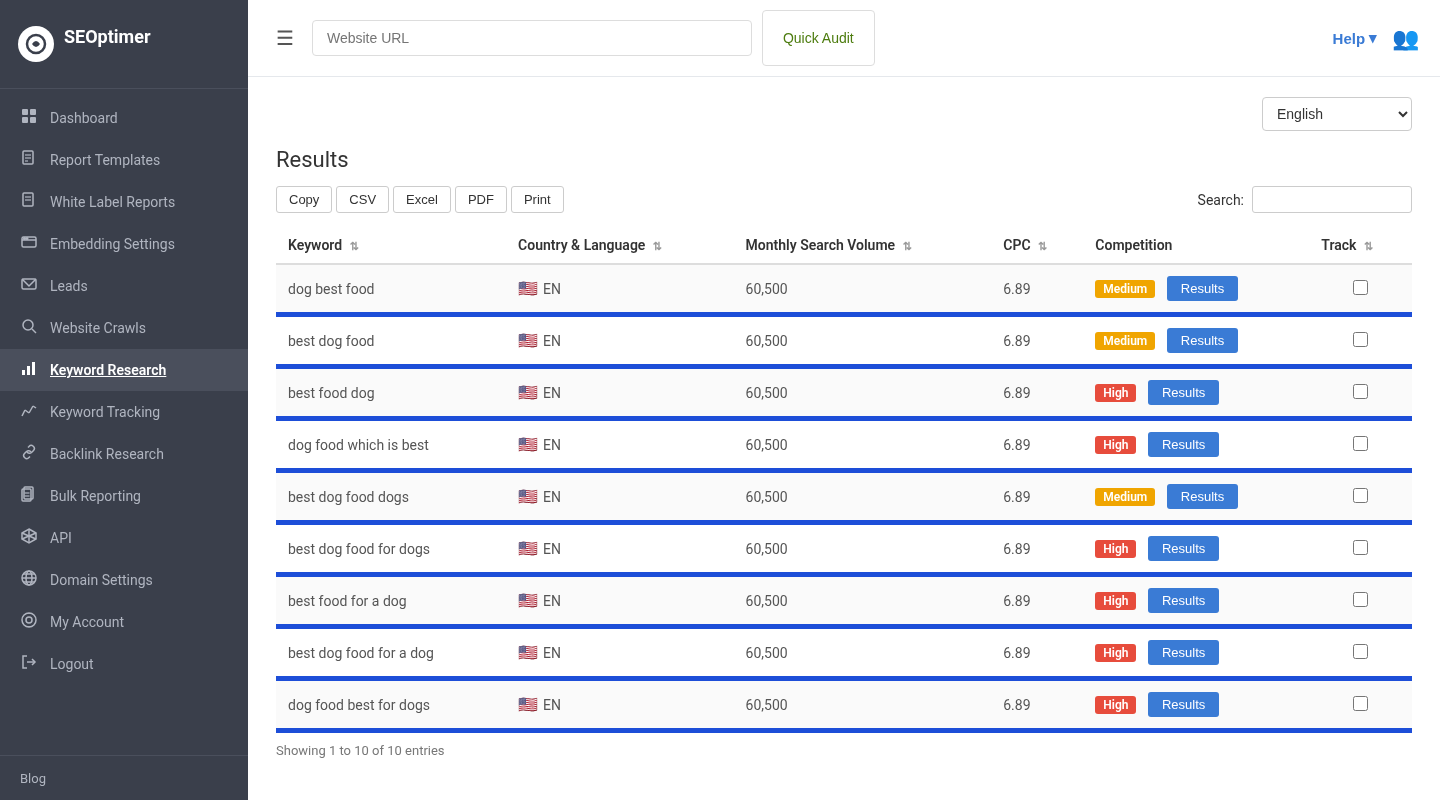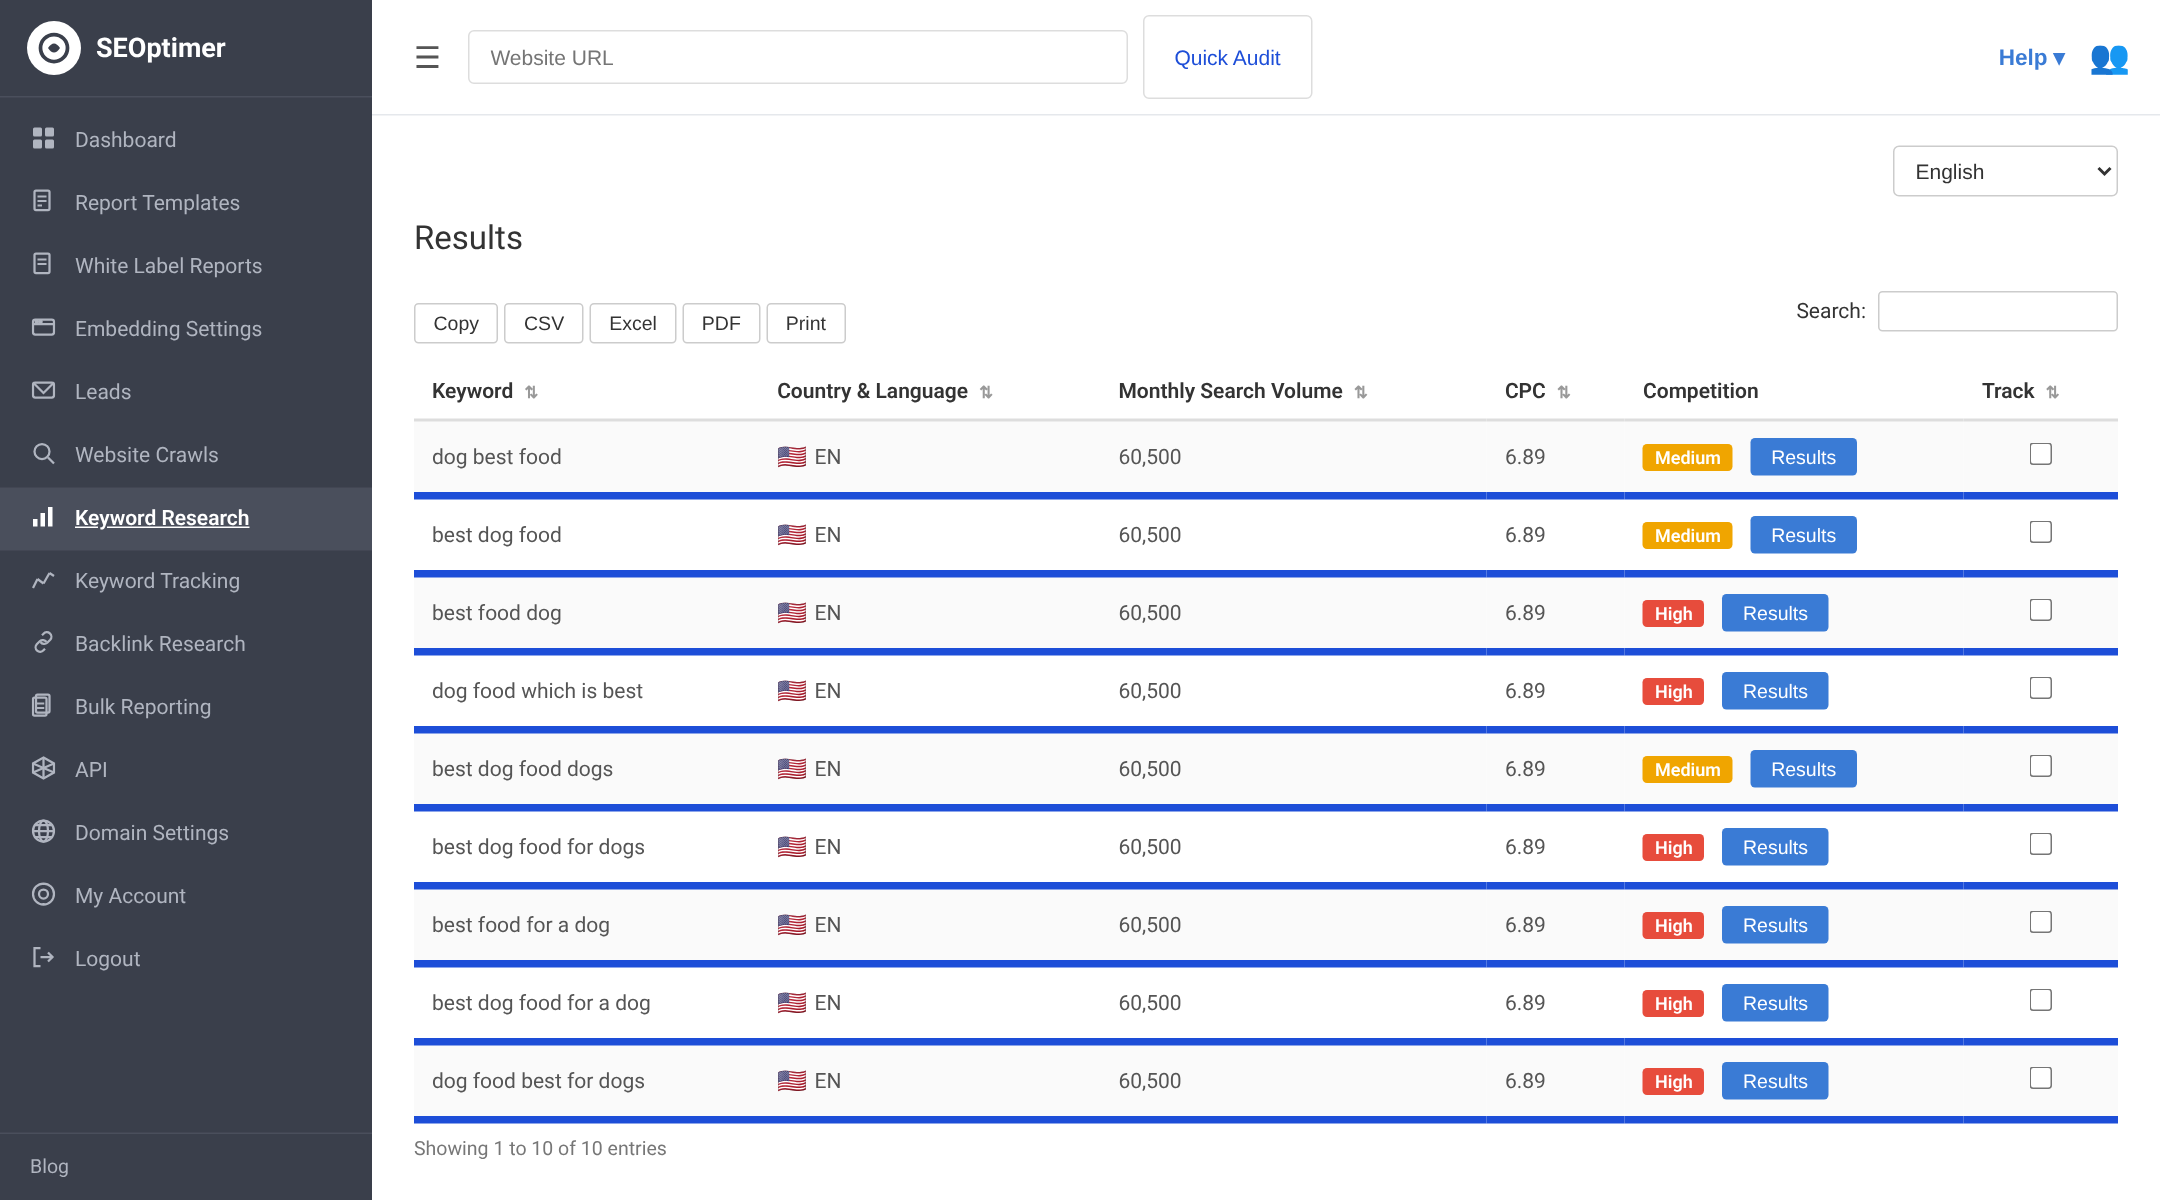--- a/index.html
+++ b/index.html
@@ -16,9 +16,9 @@
       height: 100%;
     }
     .sidebar-logo {
-      padding: 14px 18px;
-      display: flex;
-      align-items: center;
+      padding: 26px 18px;
+      display: flex;
+      align-items: flex-start;
       gap: 10px;
       border-bottom: 1px solid #4a4f5c;
     }

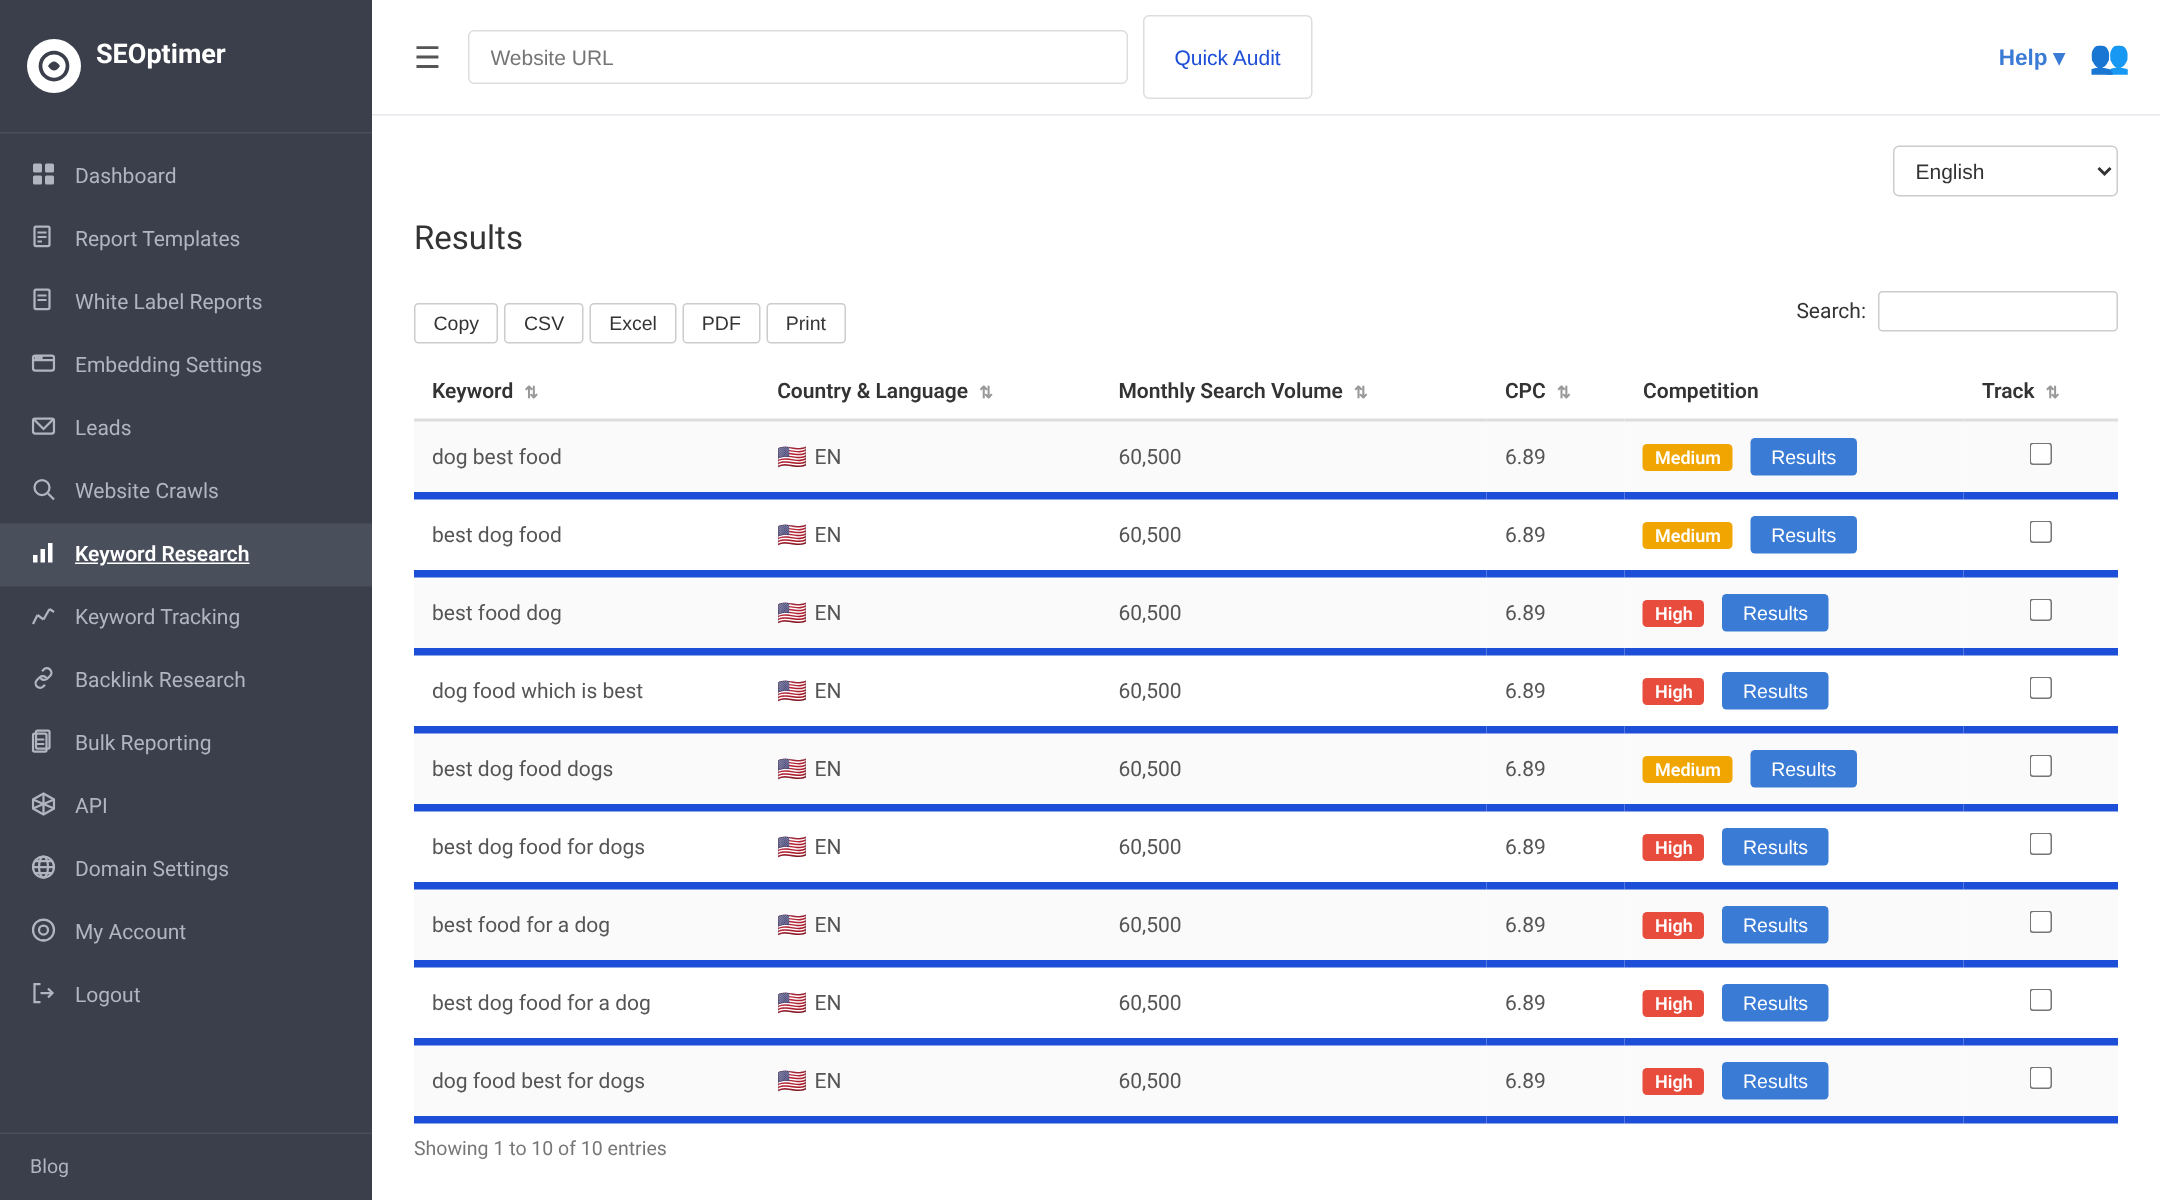--- a/index.html
+++ b/index.html
@@ -83,7 +83,7 @@
       border-radius: 4px;
       cursor: pointer;
       font-size: 14px;
-      color: #1d4ed8;
+      color: #4d7c0f;
     }
     .header-right {
       margin-left: auto;

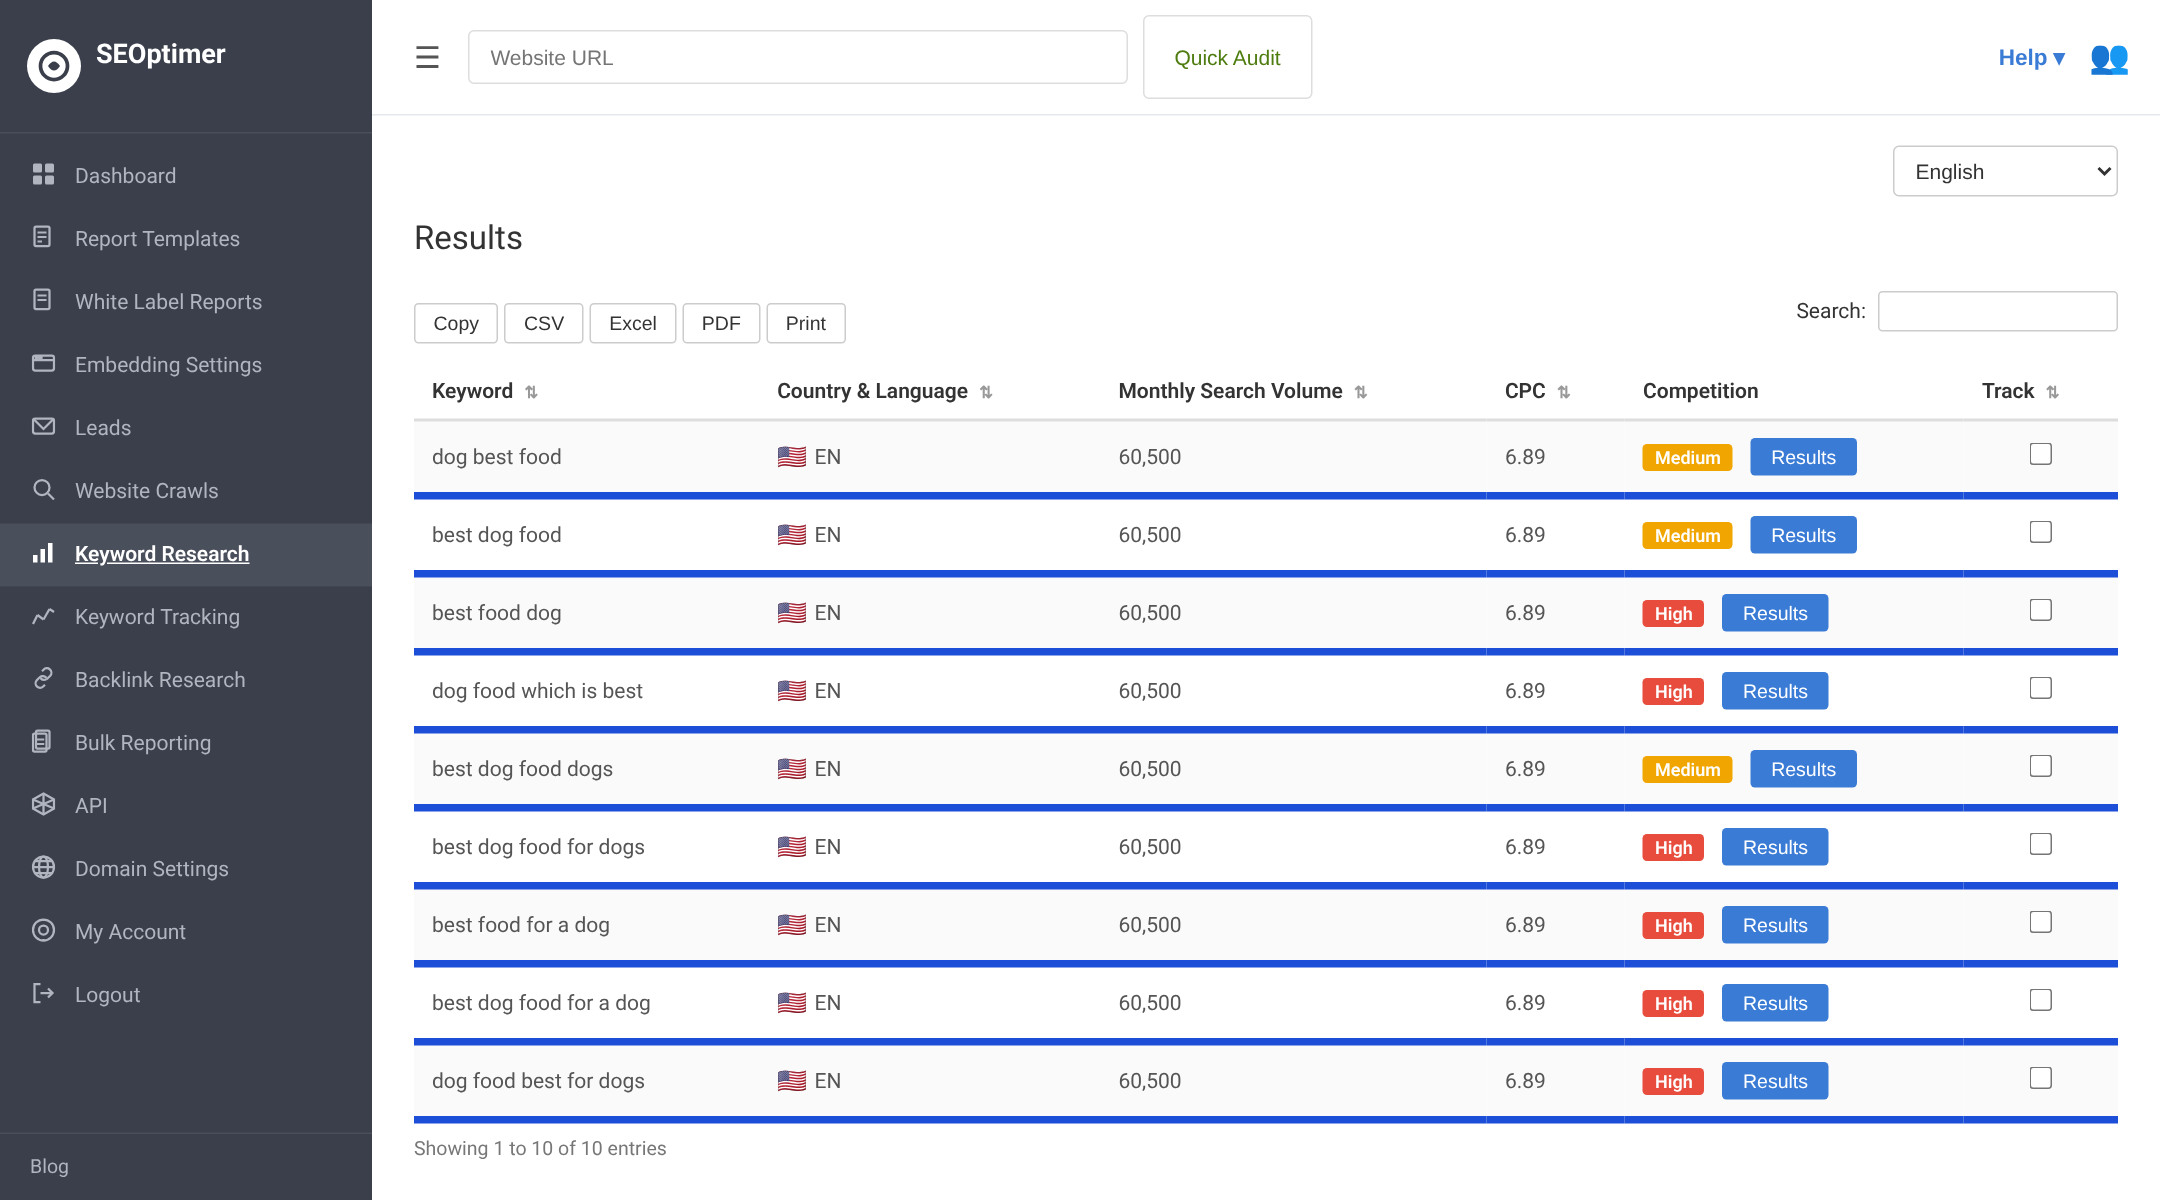--- a/index.html
+++ b/index.html
@@ -147,7 +147,6 @@
       font-size: 13px;
       color: #333;
       cursor: pointer;
-      margin-top: 16px;
     }
     .search-bar { display: flex; align-items: center; gap: 8px; }
     .search-label { font-size: 14px; color: #333; }

